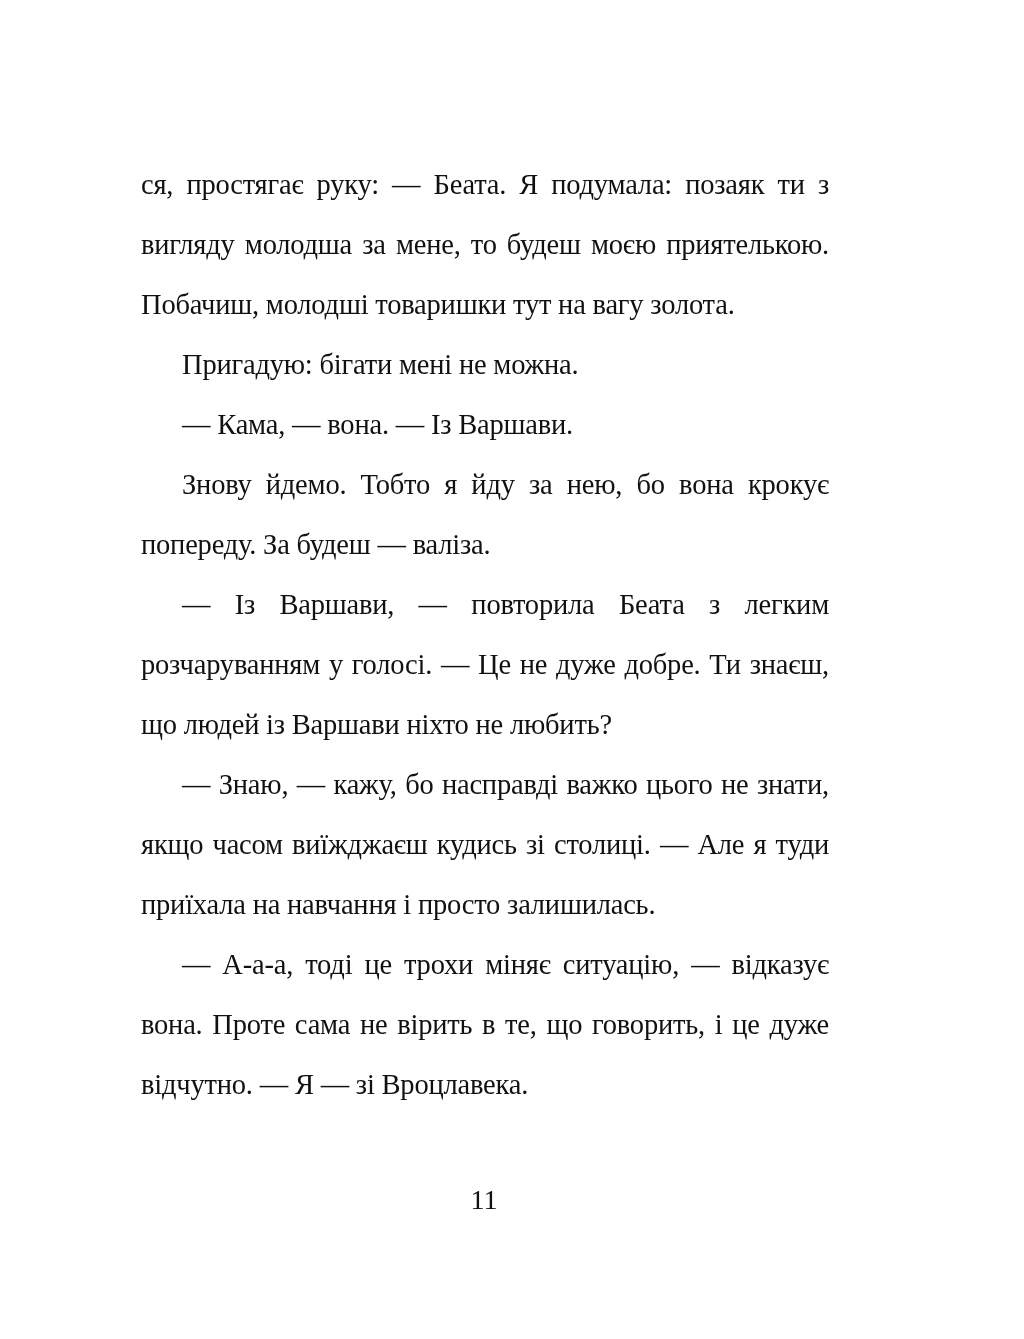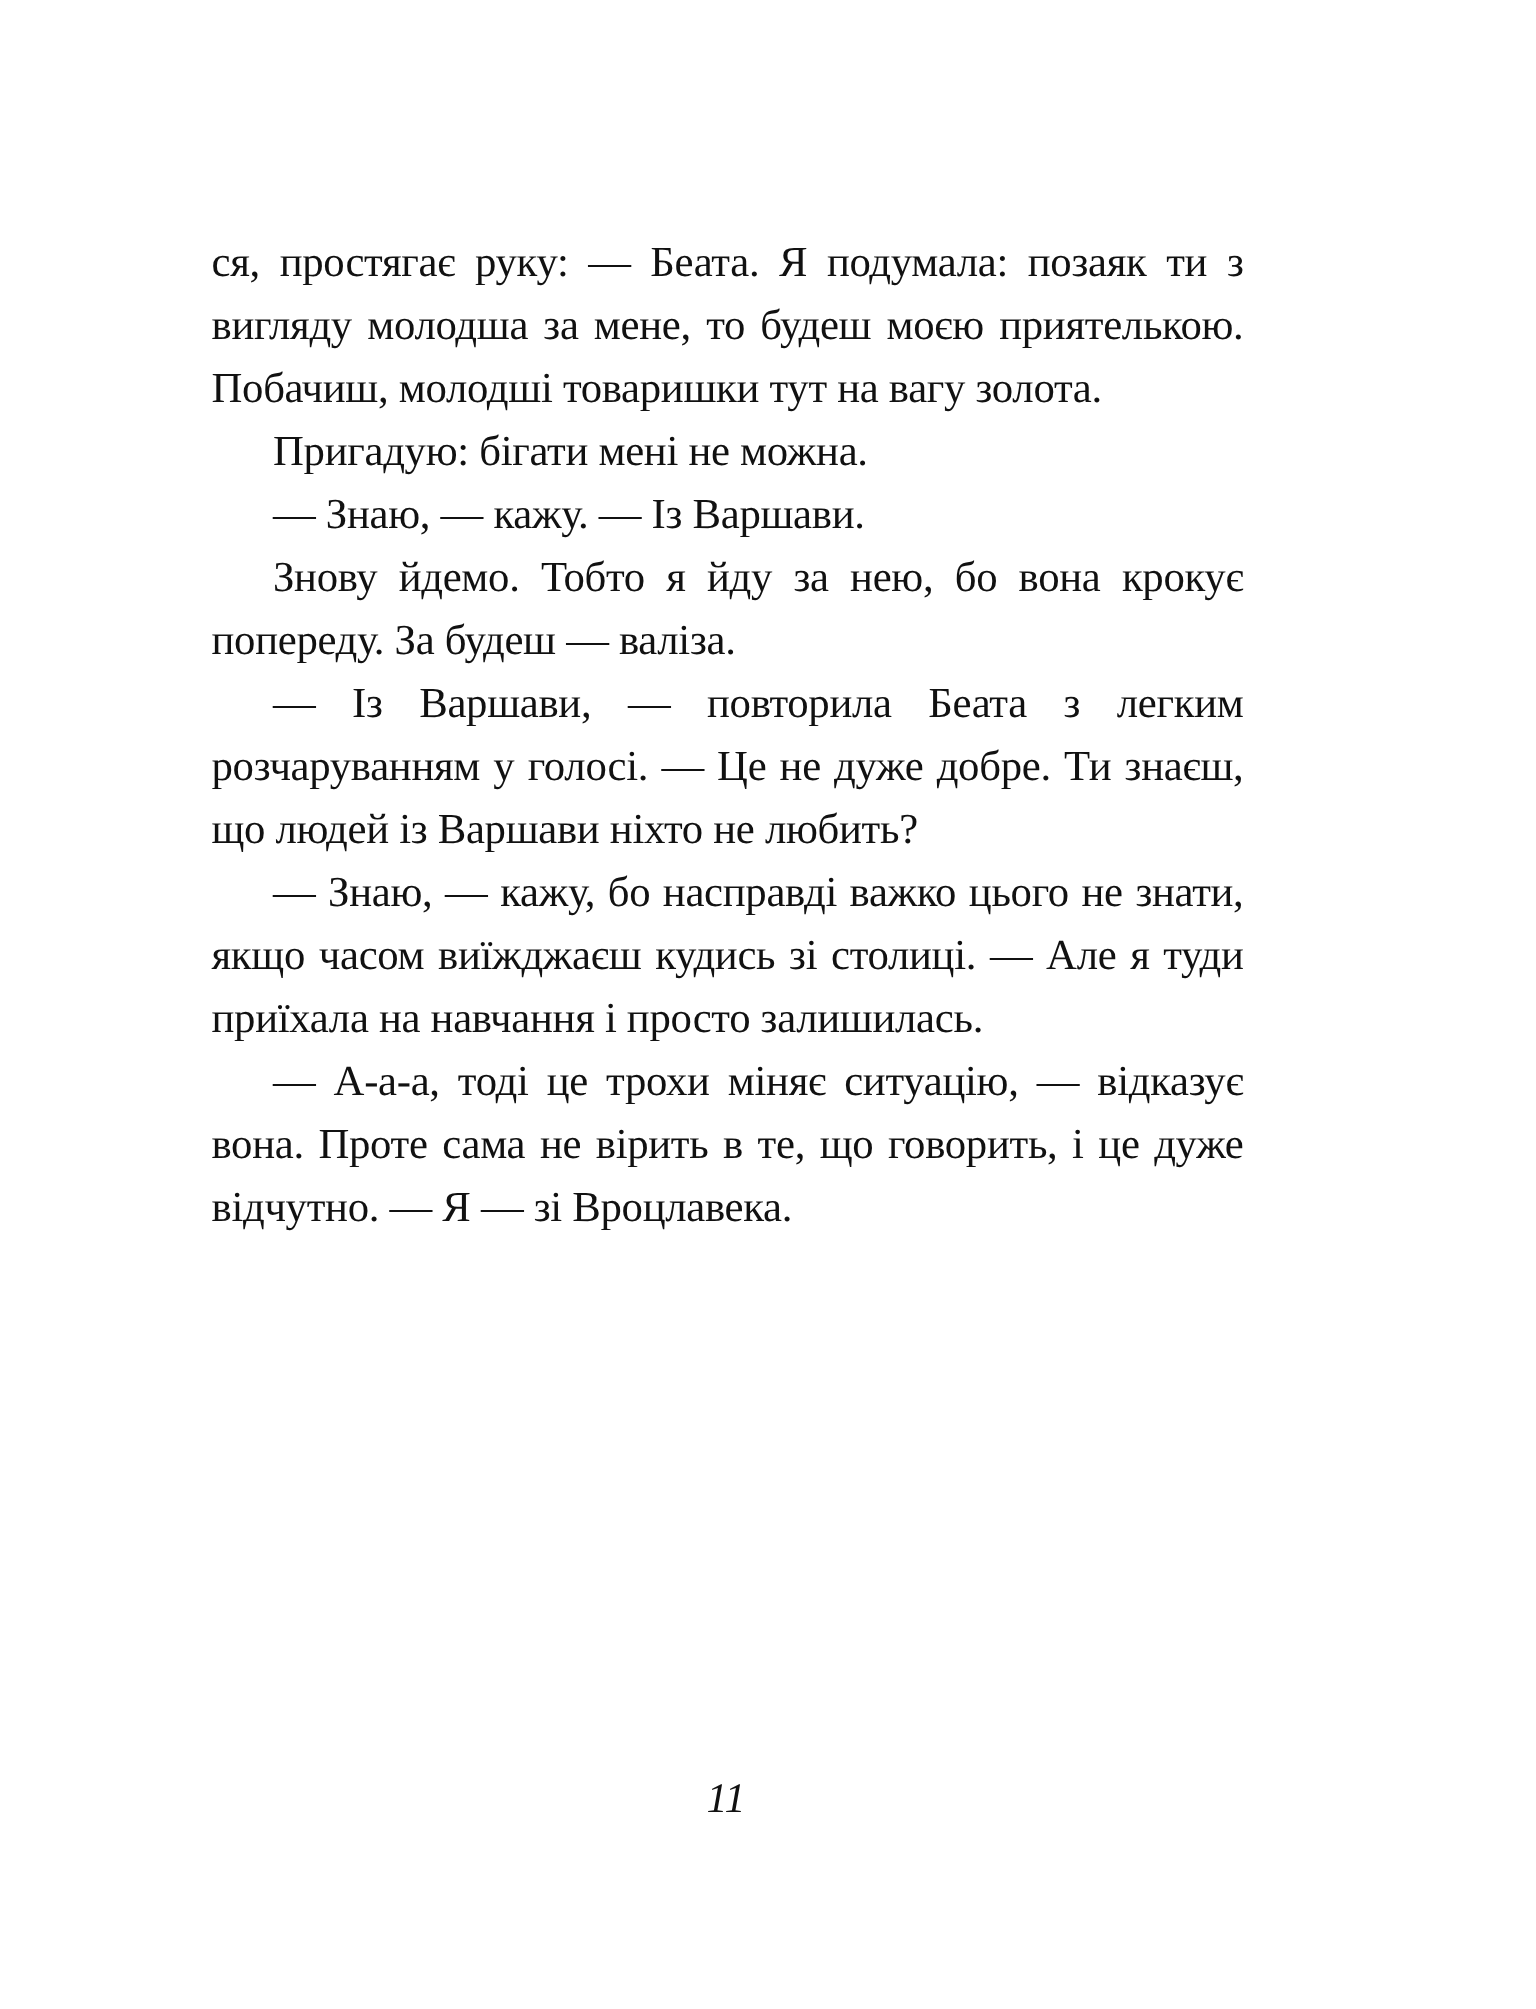--- a/index.html
+++ b/index.html
@@ -21,7 +21,7 @@
       top: 155px;
       width: 688px;
       font-size: 28.5px;
-      line-height: 42px;
+      line-height: 60px;
       text-align: justify;
       letter-spacing: -0.2px;
     }

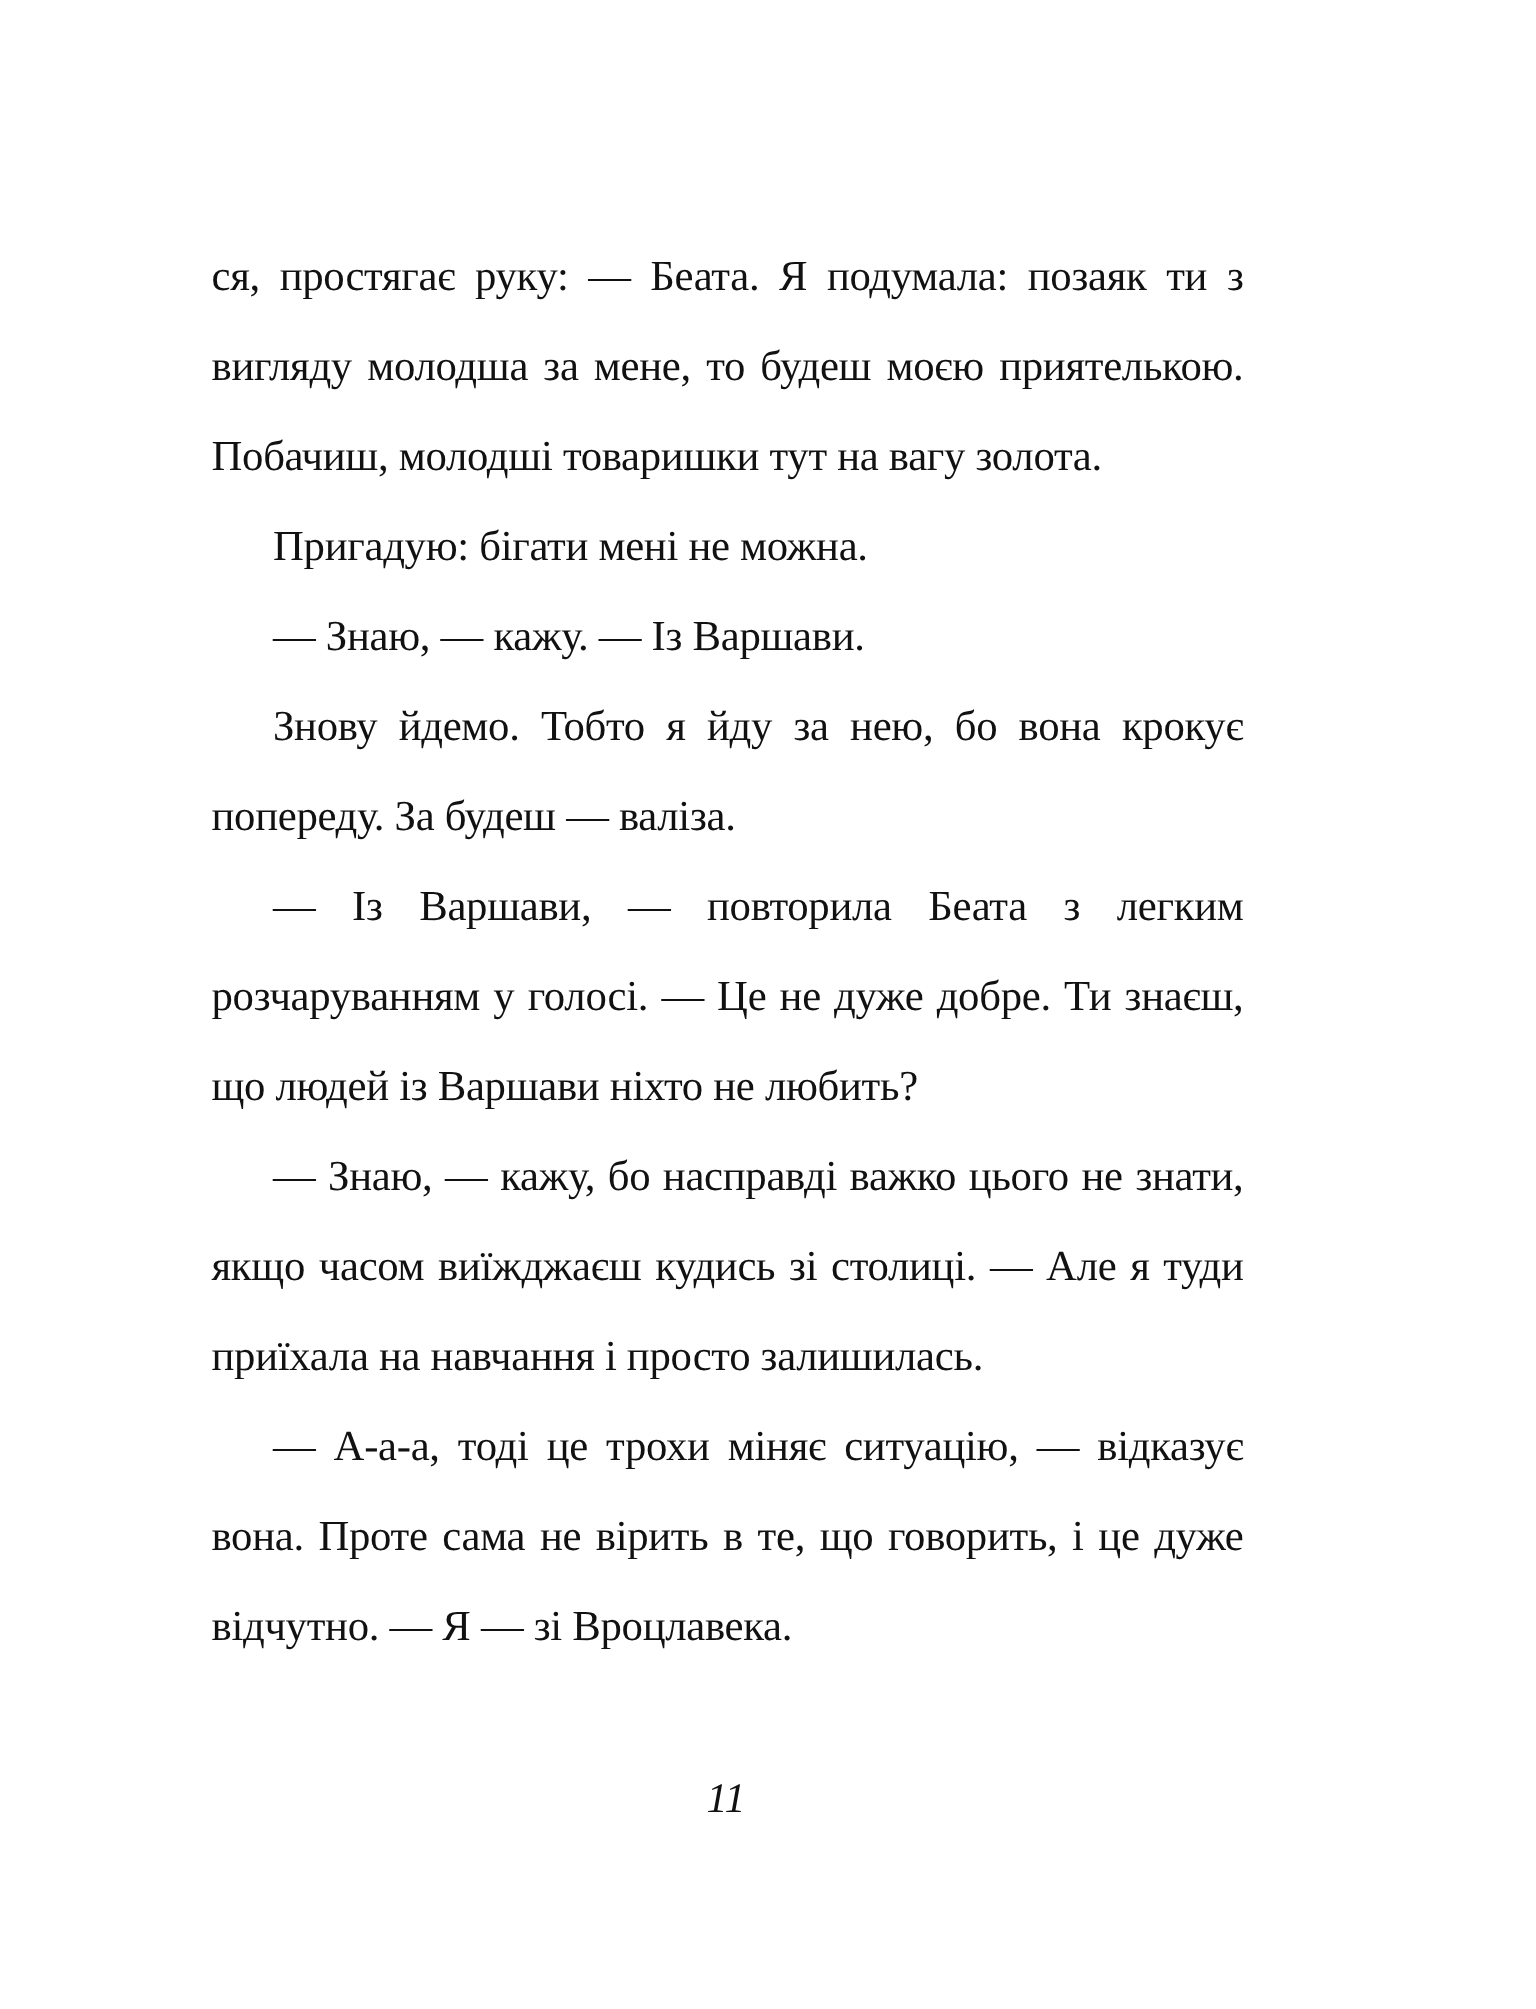--- a/index.html
+++ b/index.html
@@ -51,7 +51,7 @@
 <div class="text-column">
   <p class="para noindent">ся, простягає руку: — Беата. Я подумала: позаяк ти з вигляду молодша за мене, то будеш моєю приятелькою. Побачиш, молодші товаришки тут на вагу золота.</p>
   <p class="para">Пригадую: бігати мені не можна.</p>
-  <p class="para">— Знаю, — кажу. — Із Варшави.</p>
+  <p class="para">— Кама, — вона. — Із Варшави.</p>
   <p class="para">Знову йдемо. Тобто я йду за нею, бо вона крокує попереду. За будеш — валіза.</p>
   <p class="para">— Із Варшави, — повторила Беата з легким розчаруванням у голосі. — Це не дуже добре. Ти знаєш, що людей із Варшави ніхто не любить?</p>
   <p class="para">— Знаю, — кажу, бо насправді важко цього не знати, якщо часом виїжджаєш кудись зі столиці. — Але я туди приїхала на навчання і просто залишилась.</p>

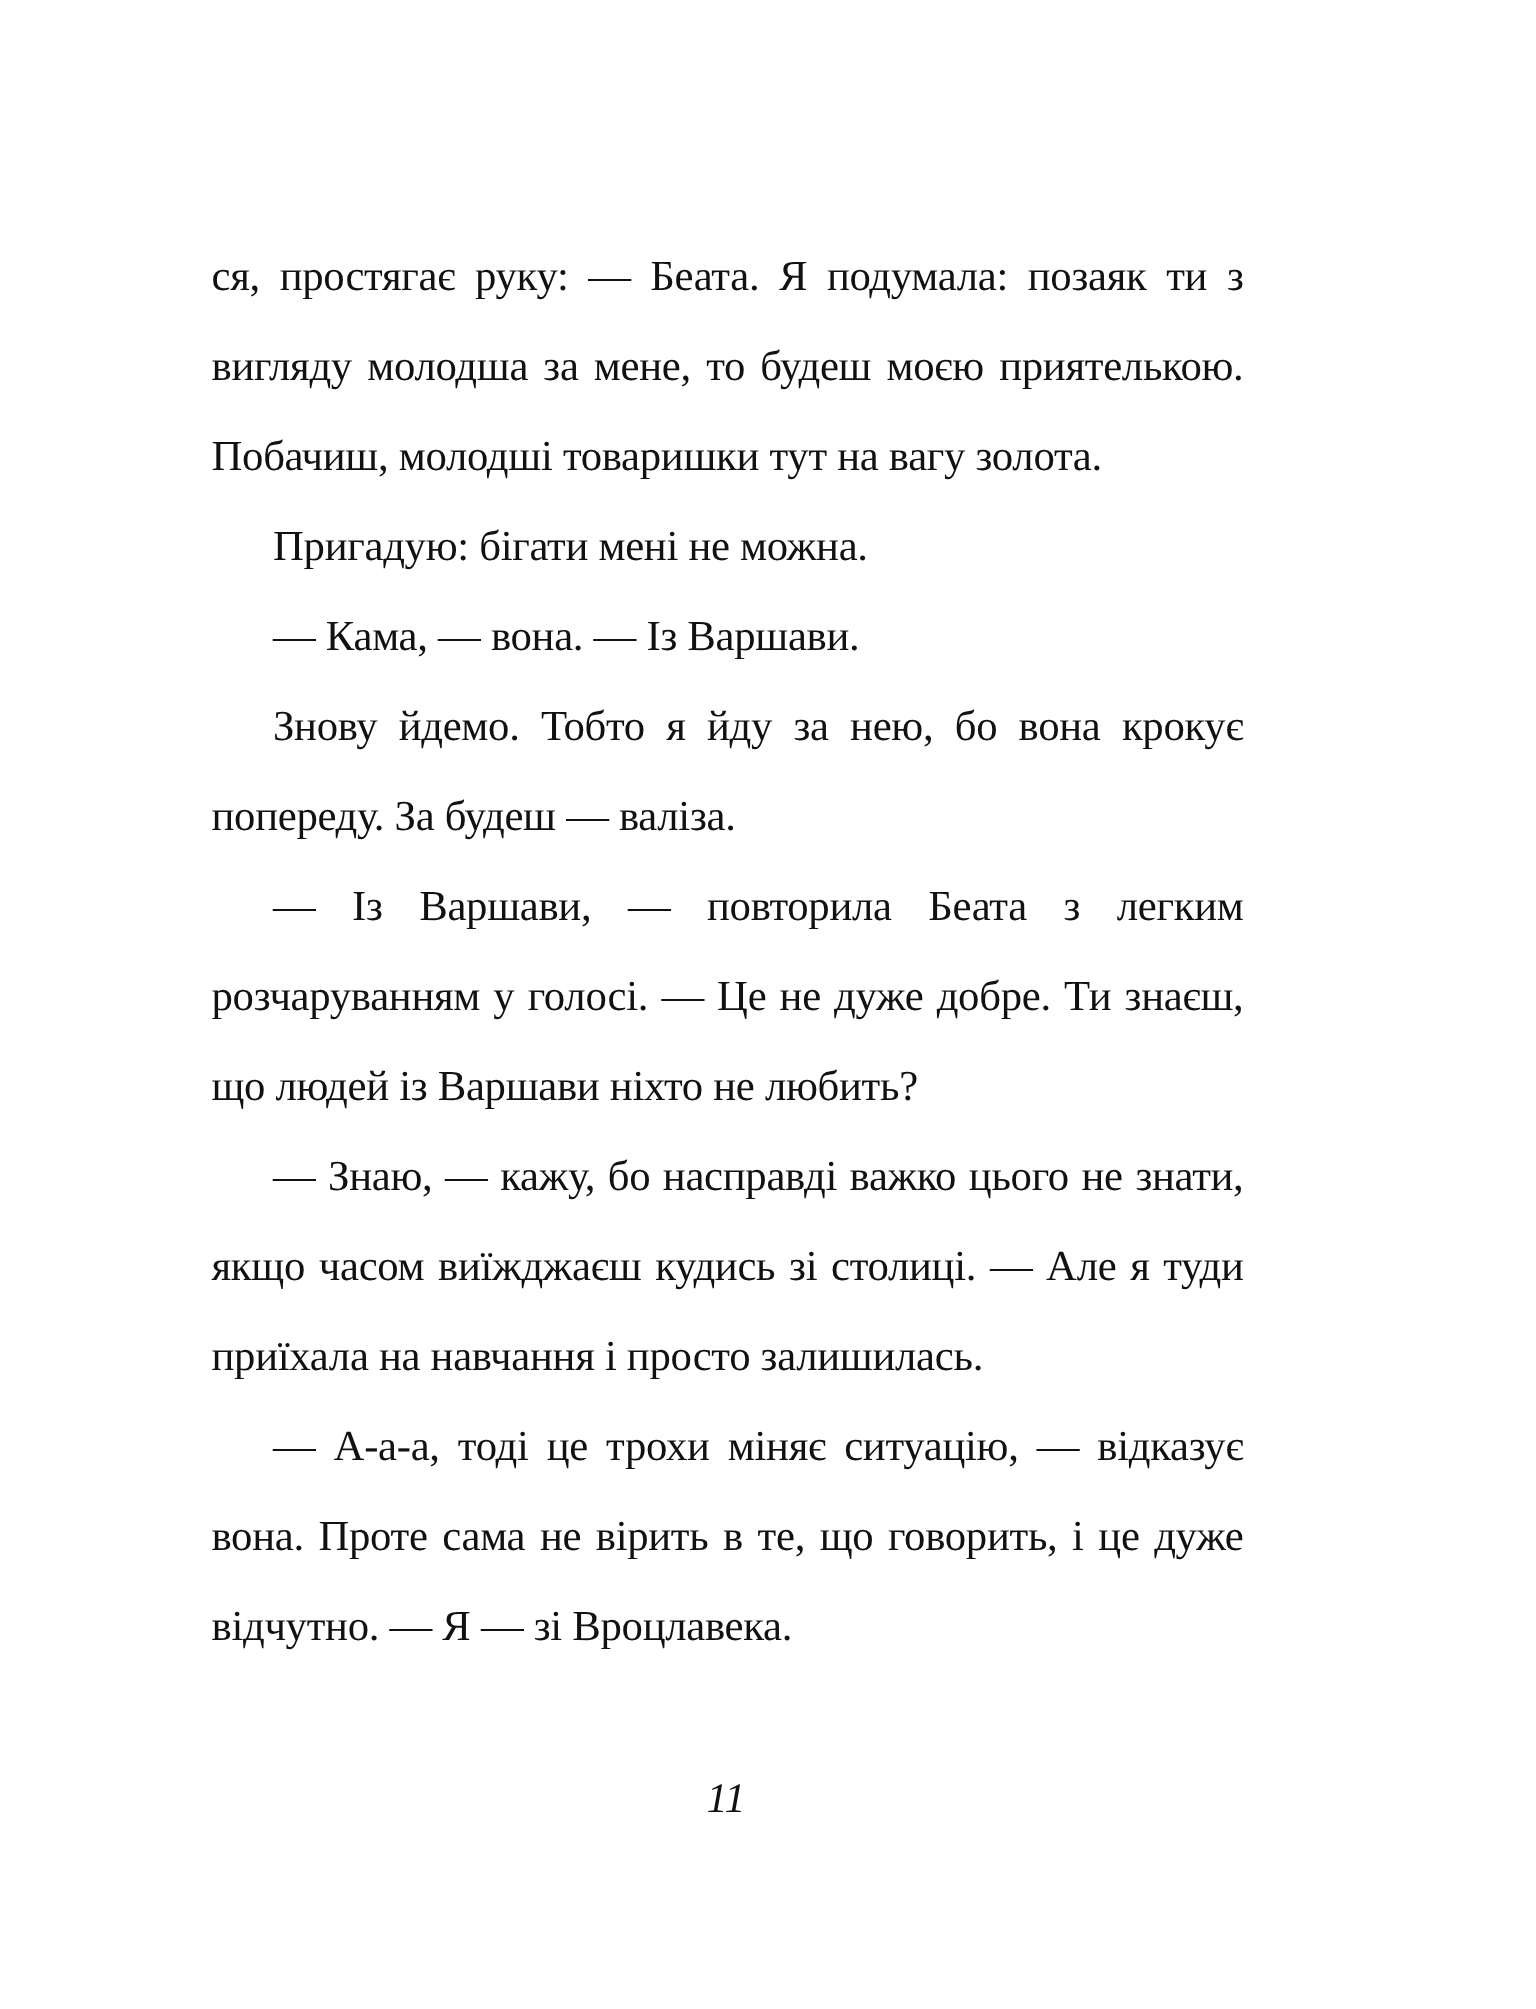--- a/index.html
+++ b/index.html
@@ -42,7 +42,6 @@
       text-align: center;
       font-size: 28px;
       line-height: 40px;
-      font-style: italic;
     }
   </style>
 </head>

